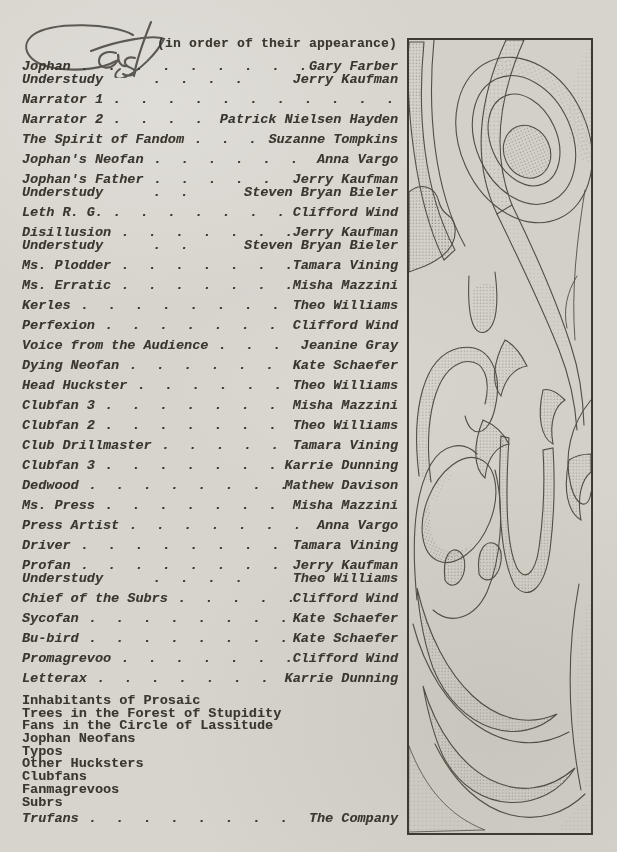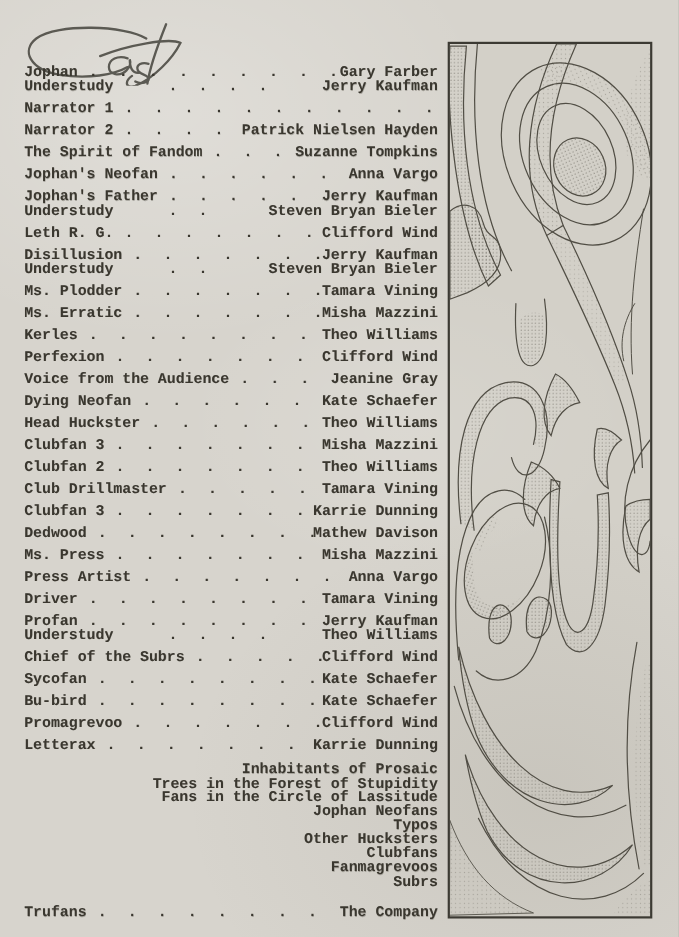--- a/index.html
+++ b/index.html
@@ -58,6 +58,7 @@
     </g>
   </svg>
 
+  <span class="subtitle">(in order of their appearance)</span>
 
   <div class="col">
 

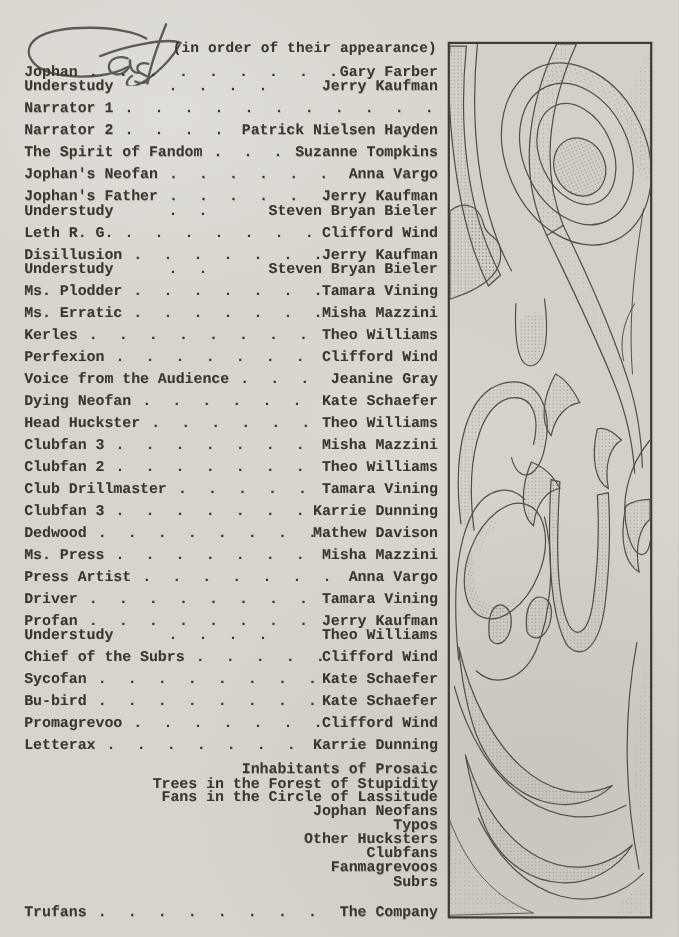--- a/index.html
+++ b/index.html
@@ -24,6 +24,7 @@
     display:flex;align-items:baseline;height:13px;line-height:13px;
     font-size:13.5px;font-weight:bold;margin-top:7px;white-space:pre;
     text-shadow:.3px .3px 0 rgba(58,55,47,.3);
+    font-style:italic;
   }
   .row.first{margin-top:0;}
   .row.under{margin-top:0;gap:40px;}

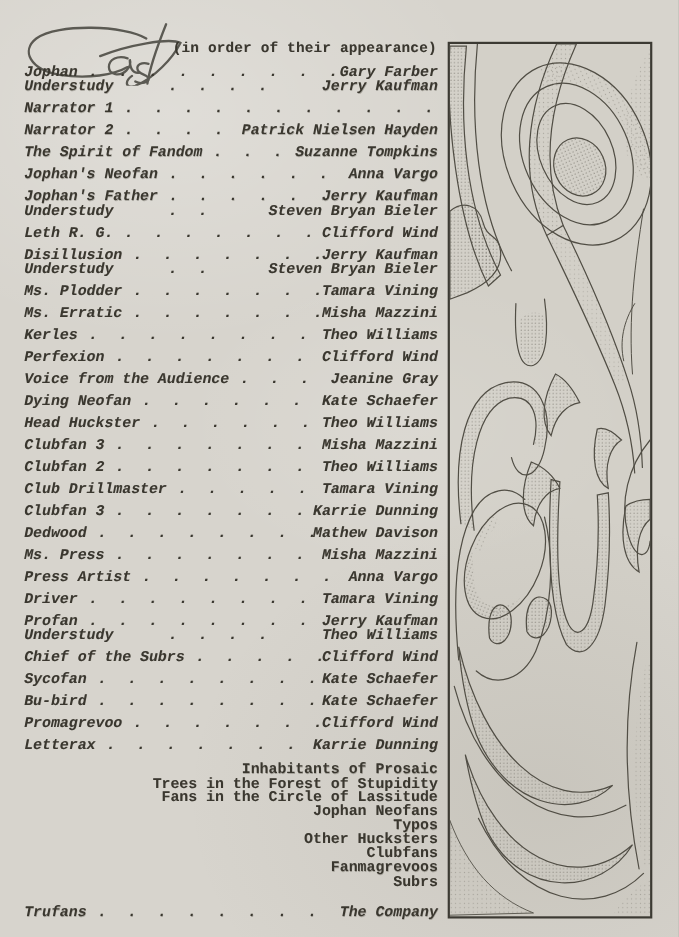--- a/index.html
+++ b/index.html
@@ -31,7 +31,7 @@
   .role,.name{white-space:pre;flex:0 0 auto;}
   .leader{flex:1 1 auto;overflow:hidden;white-space:pre;padding:0 1px;}
   .leader::after{content:" .  .  .  .  .  .  .  .  .  .  .  .  .  .  .  .  .  .  .  .  .  .  .  .  .  .  .  .";letter-spacing:1px;}
-  .ensemble{margin-top:10px;text-align:right;}
+  .ensemble{margin-top:10px;}
   .ens-line{
     font-size:13.5px;font-weight:bold;line-height:12.7px;height:12.7px;white-space:pre;
     text-shadow:.3px .3px 0 rgba(58,55,47,.3);

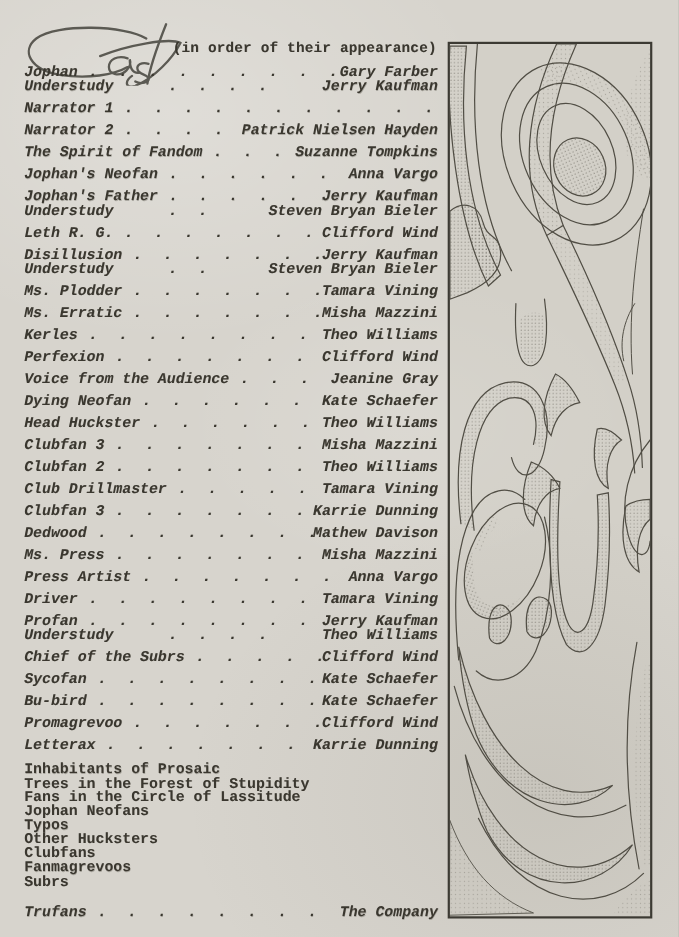--- a/index.html
+++ b/index.html
@@ -36,7 +36,7 @@
     font-size:13.5px;font-weight:bold;line-height:12.7px;height:12.7px;white-space:pre;
     text-shadow:.3px .3px 0 rgba(58,55,47,.3);
   }
-  .row.finale{margin-top:16px;height:12.7px;line-height:12.7px;}
+  .row.finale{margin-top:4px;height:12.7px;line-height:12.7px;}
   .art-frame{
     position:absolute;left:407px;top:38px;width:186px;height:797px;
     border:2px solid #3c3a33;box-sizing:border-box;background:rgba(90,85,75,.03);

